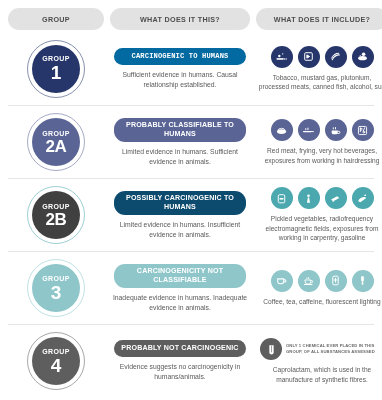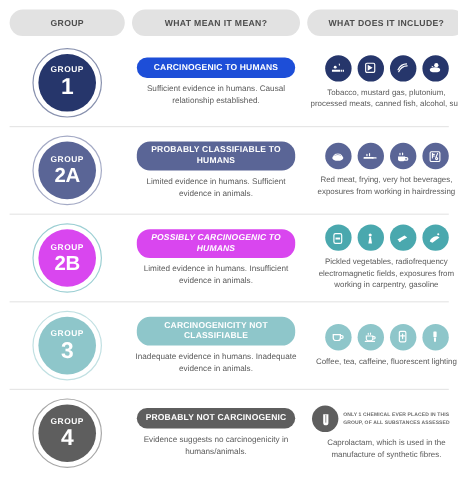--- a/index.html
+++ b/index.html
@@ -171,7 +171,7 @@
 
   <div class="header-row">
     <div class="header-pill col-group" style="background: rgb(226, 226, 226);">GROUP</div>
-    <div class="header-pill col-mean" style="background: rgb(226, 226, 226);">WHAT MEAN IT MEAN?</div>
+    <div class="header-pill col-mean" style="background: rgb(226, 226, 226);">WHAT DOES IT THIS?</div>
     <div class="header-pill col-include" style="background: rgb(226, 226, 226);">WHAT DOES IT INCLUDE?</div>
   </div>
 

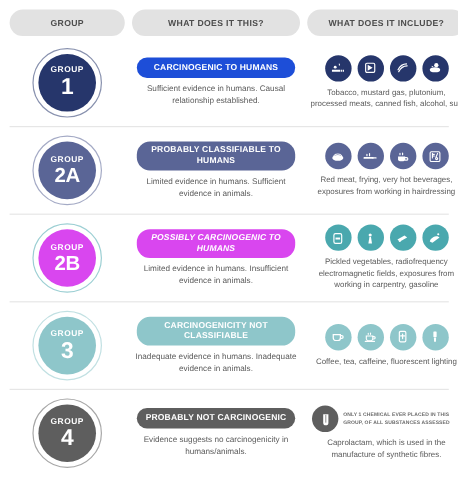--- a/index.html
+++ b/index.html
@@ -186,7 +186,7 @@
       </div>
     </div>
     <div class="mean-cell">
-      <div class="mean-pill" id="mp0" style="background: #1d4ed8;">CARCINOGENIC TO HUMANS</div>
+      <div class="mean-pill" id="mp0" style="background: #0369a1; font-family: Liberation Mono, monospace;">CARCINOGENIC TO HUMANS</div>
       <div class="mean-desc">Sufficient evidence in humans. Causal relationship established.</div>
     </div>
     <div class="include-cell">

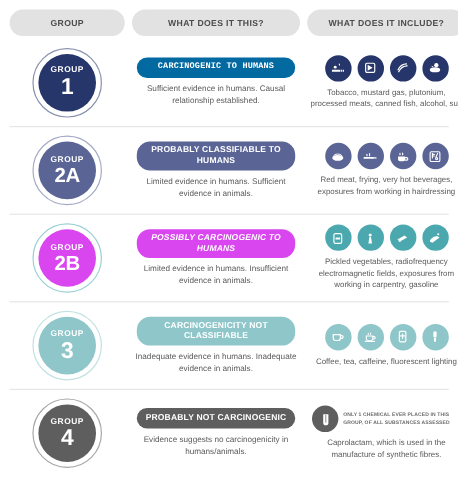--- a/index.html
+++ b/index.html
@@ -284,7 +284,7 @@
       </div>
     </div>
     <div class="mean-cell">
-      <div class="mean-pill" id="mp2" style="background: #d946ef; font-style: italic;">POSSIBLY CARCINOGENIC TO HUMANS</div>
+      <div class="mean-pill" id="mp2" style="background: #0c4a6e;">POSSIBLY CARCINOGENIC TO HUMANS</div>
       <div class="mean-desc">Limited evidence in humans. Insufficient evidence in animals.</div>
     </div>
     <div class="include-cell">

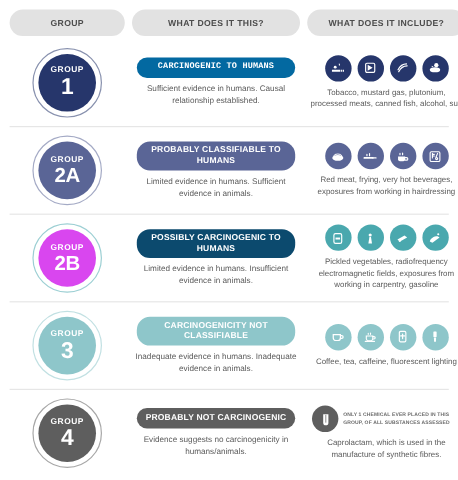--- a/index.html
+++ b/index.html
@@ -277,7 +277,7 @@
     <div class="group-cell">
       <div class="circle-wrap" id="cw2" style="color: rgb(74, 168, 174);">
         <div class="circle-ring"></div>
-        <div class="circle-core" id="cc2" style="background: #d946ef;">
+        <div class="circle-core" id="cc2" style="background: #404040;">
           <div class="circle-label">GROUP</div>
           <div class="circle-num two-char">2B</div>
         </div>

